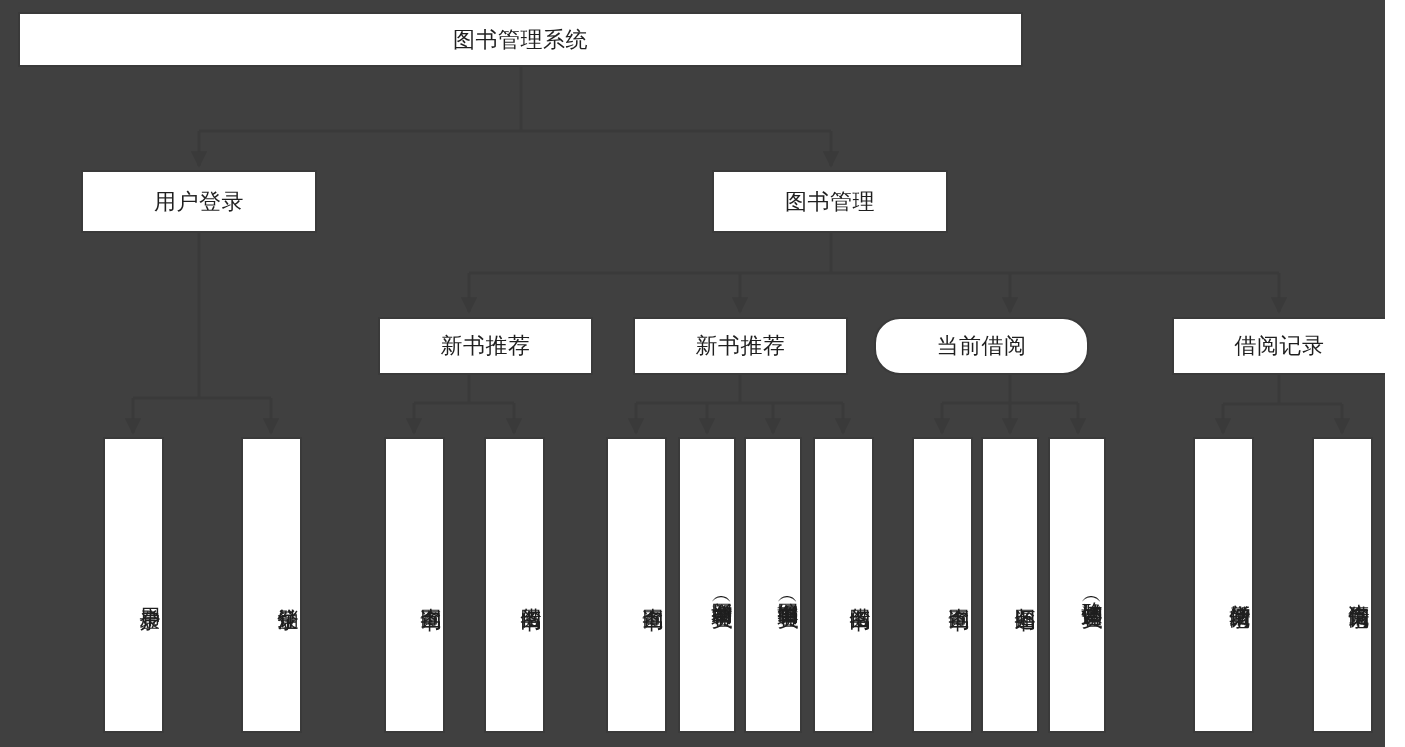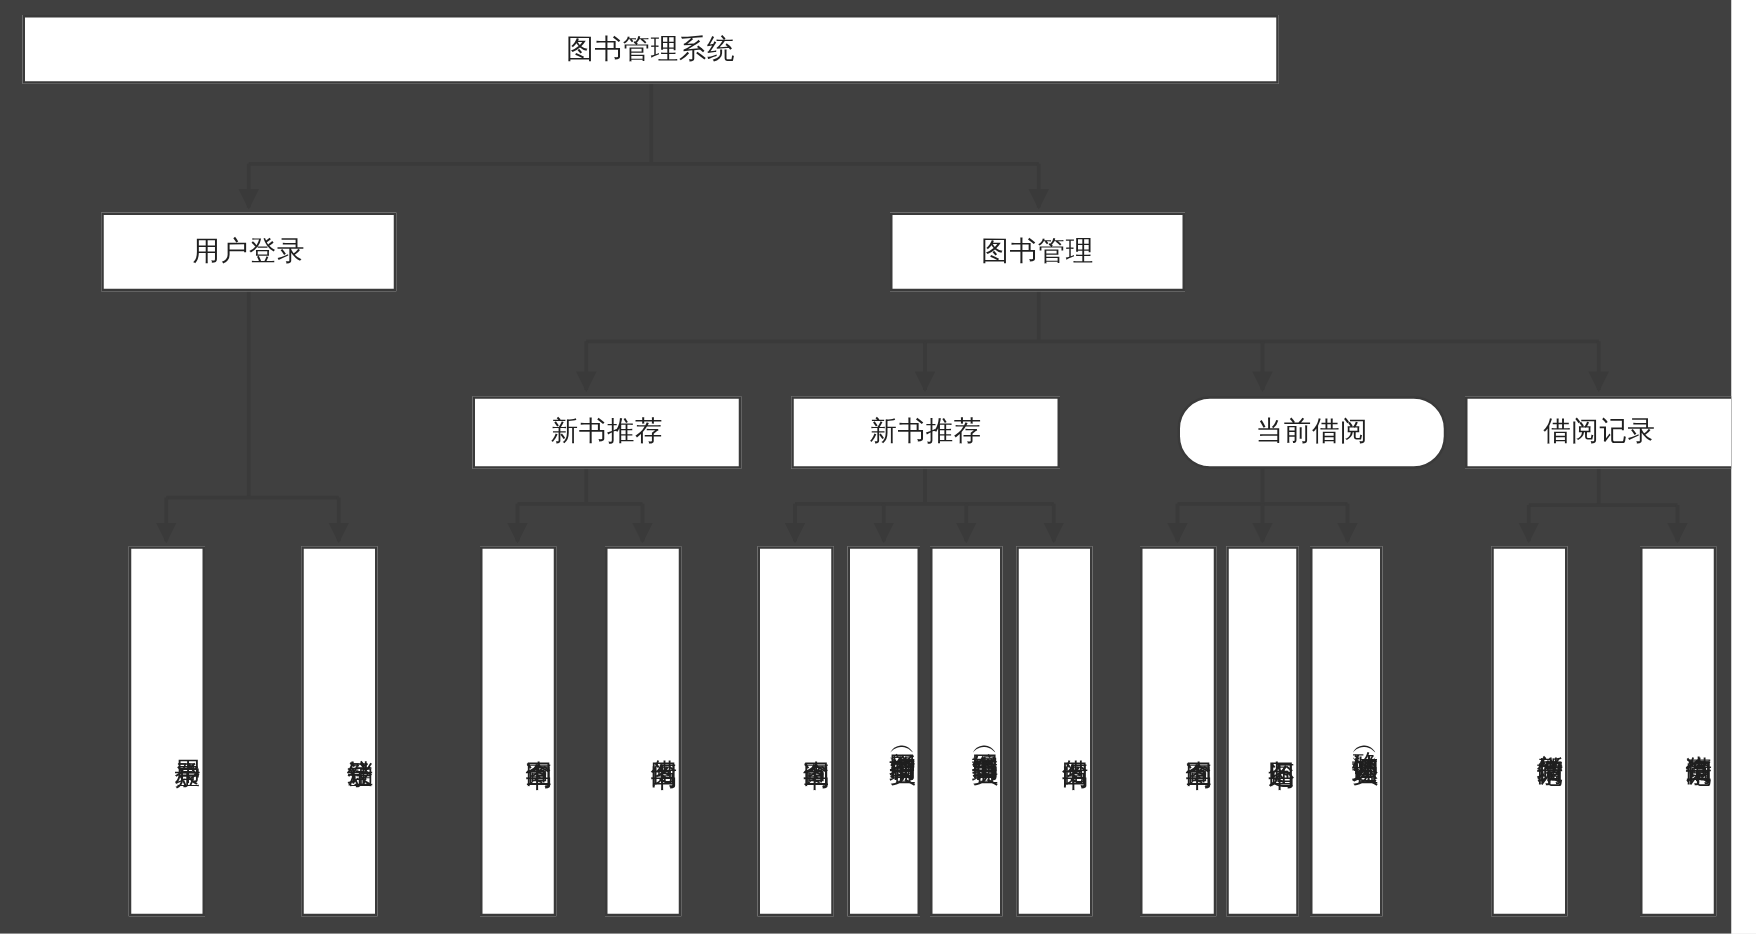--- a/index.html
+++ b/index.html
@@ -141,7 +141,7 @@
   <div class="node node-h" style="left:633px; top:317px; width:215px; height:58px;">
     <span>新书推荐</span>
   </div>
-  <div class="node node-h" style="left:942px; top:317px; width:215px; height:58px;border-radius:26px;">
+  <div class="node node-h" style="left:874px; top:317px; width:215px; height:58px;border-radius:26px;">
     <span>当前借阅</span>
   </div>
   <div class="node node-h" style="left:1172px; top:317px; width:215px; height:58px;text-align:center;">

